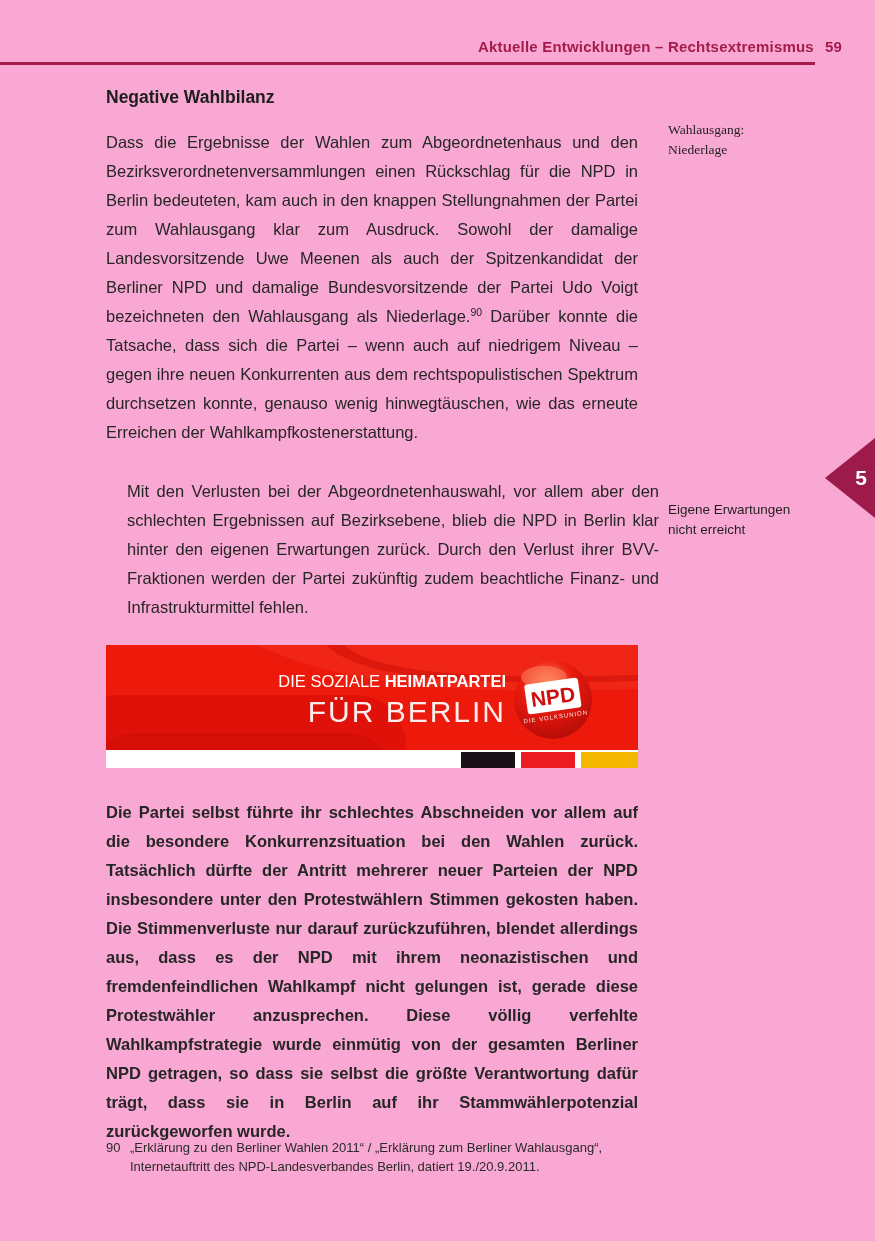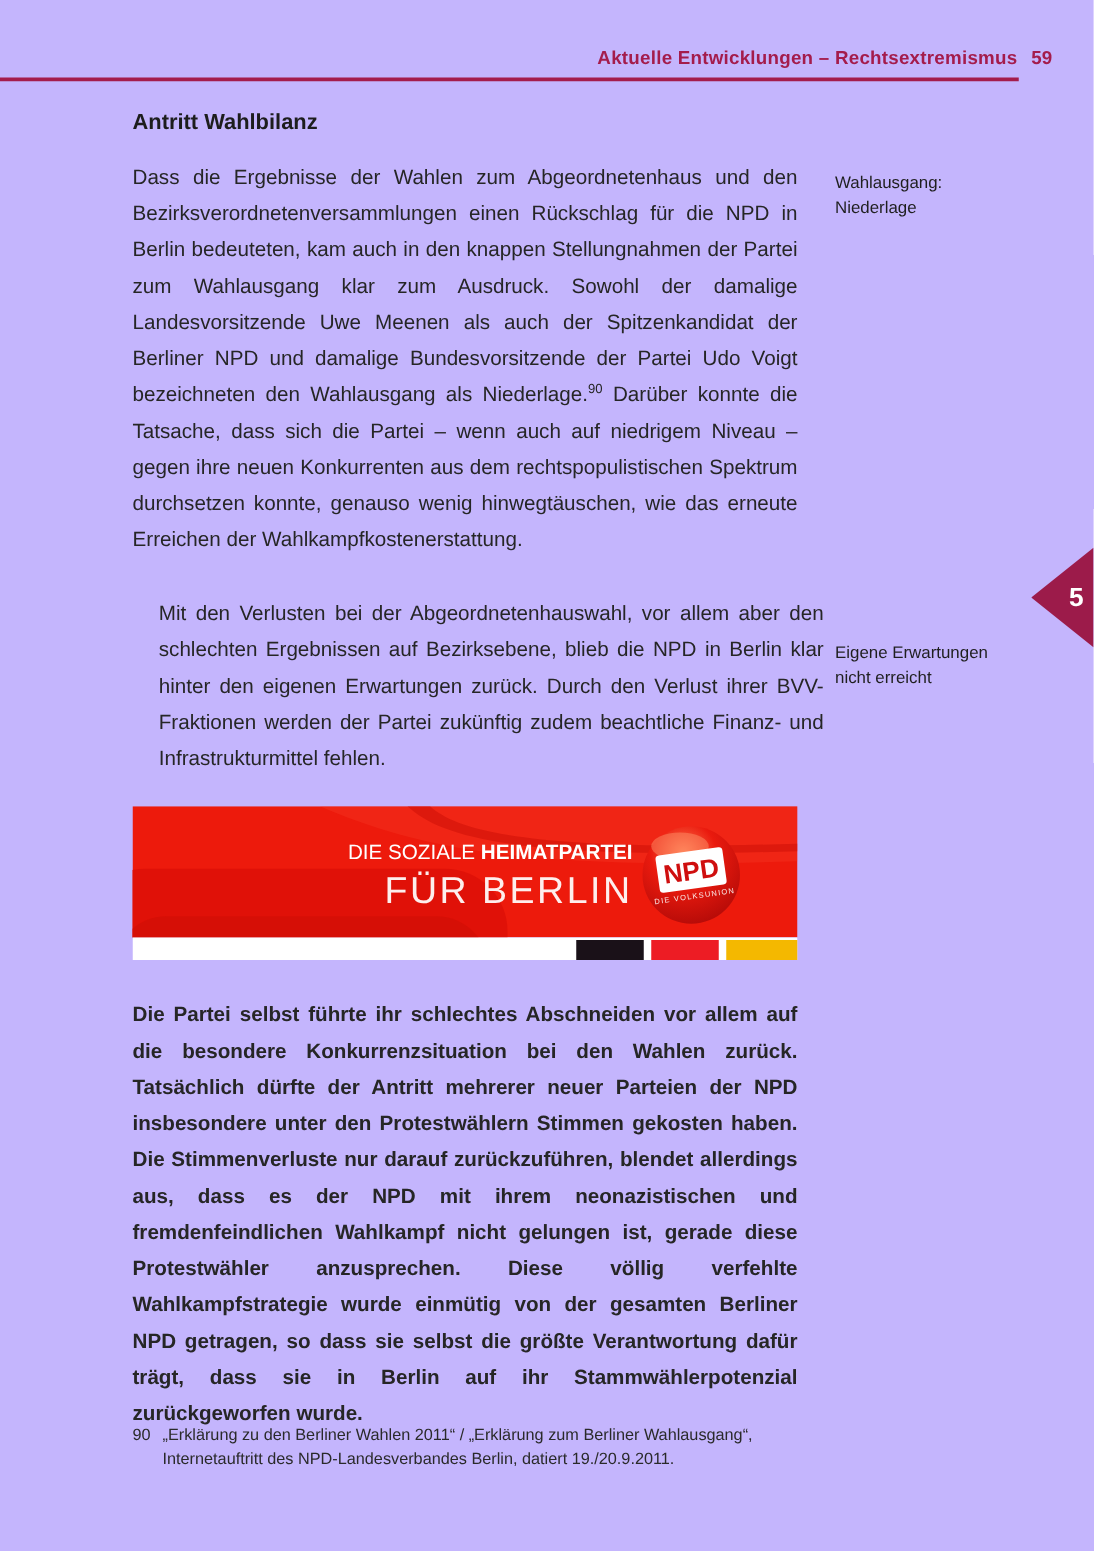--- a/index.html
+++ b/index.html
@@ -7,7 +7,7 @@
     position: relative;
     width: 875px;
     height: 1241px;
-    background: #c4b5fd;
+    background: #f9a8d4;
     font-family: "Liberation Sans", sans-serif;
     color: #262626;
     overflow: hidden;

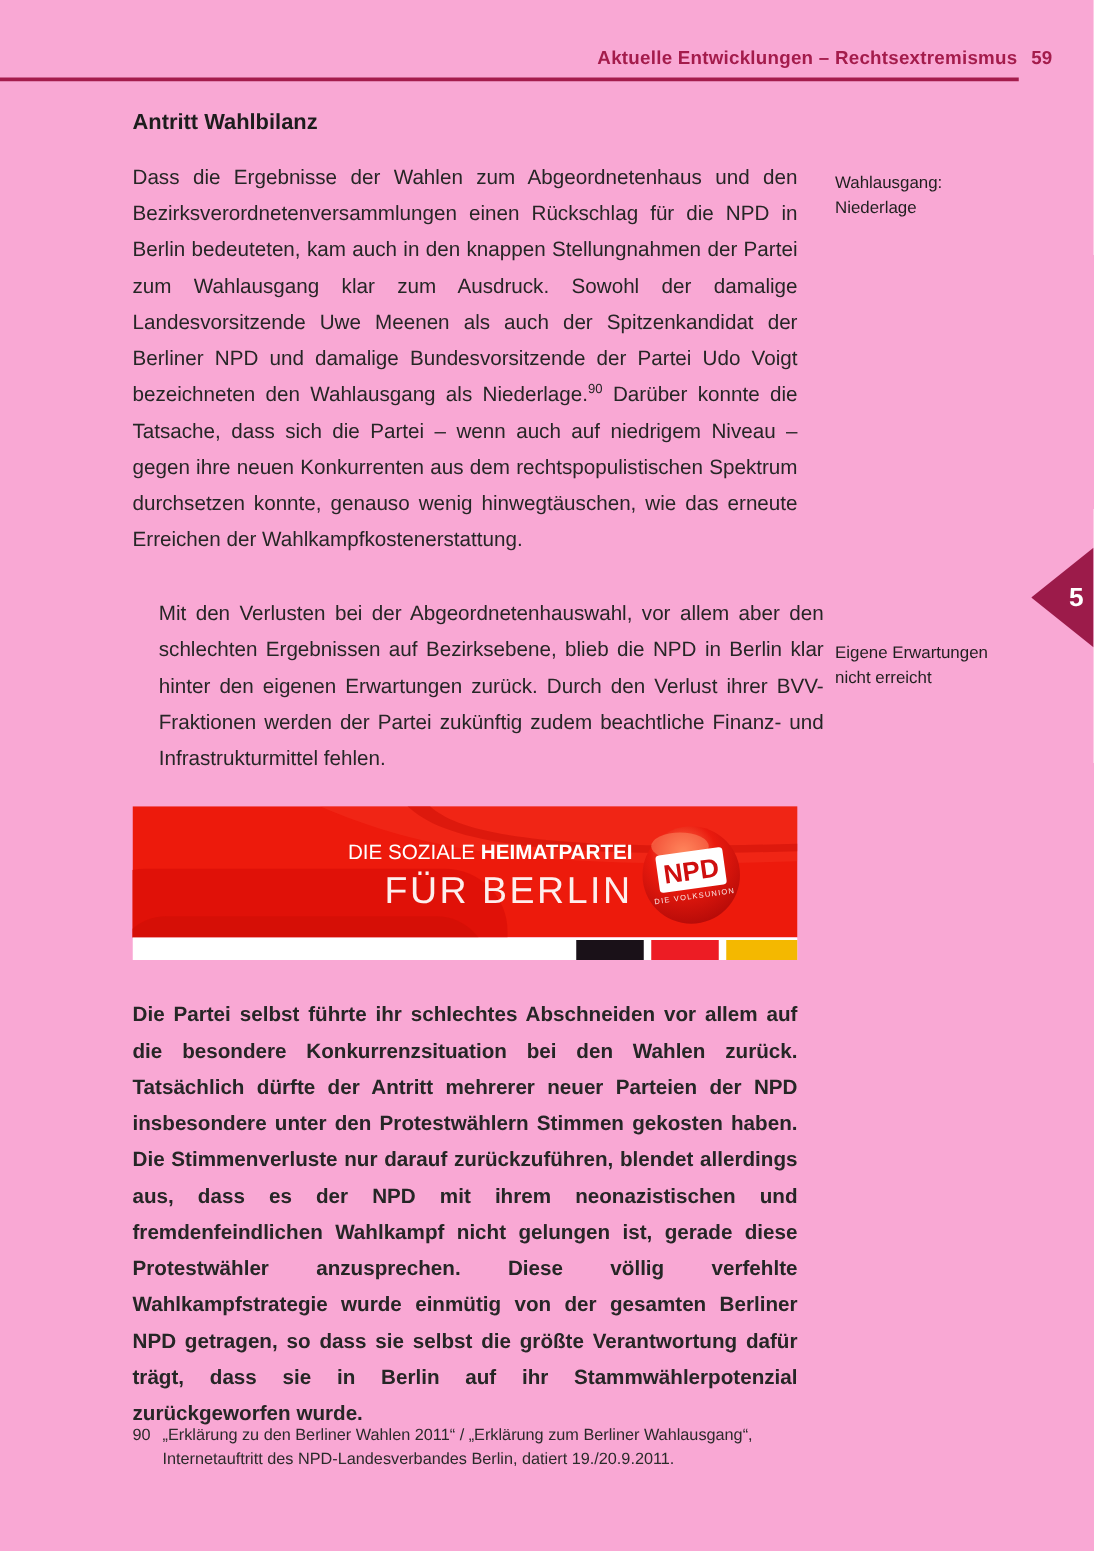--- a/index.html
+++ b/index.html
@@ -116,7 +116,7 @@
   </div>
   <div class="header-rule"></div>
 
-  <div class="column heading">Antritt Wahlbilanz</div>
+  <div class="column heading">Negative Wahlbilanz</div>
 
   <div class="column para p1"><span>Dass die Ergebnisse der Wahlen zum Abgeordnetenhaus und den Bezirksverordnetenversammlungen einen Rückschlag für die NPD in Berlin bedeuteten, kam auch in den knappen Stellungnahmen der Partei zum Wahlausgang klar zum Ausdruck. Sowohl der damalige Landesvorsitzende Uwe Meenen als auch der Spitzenkandidat der Berliner NPD und damalige Bundesvorsitzende der Partei Udo Voigt bezeichneten den Wahlausgang als Niederlage.</span><sup>90</sup><span> Darüber konnte die Tatsache, dass sich die Partei – wenn auch auf niedrigem Niveau – gegen ihre neuen Konkurrenten aus dem rechtspopulistischen Spektrum durchsetzen konnte, genauso wenig hinwegtäuschen, wie das erneute Erreichen der Wahlkampfkostenerstattung.</span></div>
 

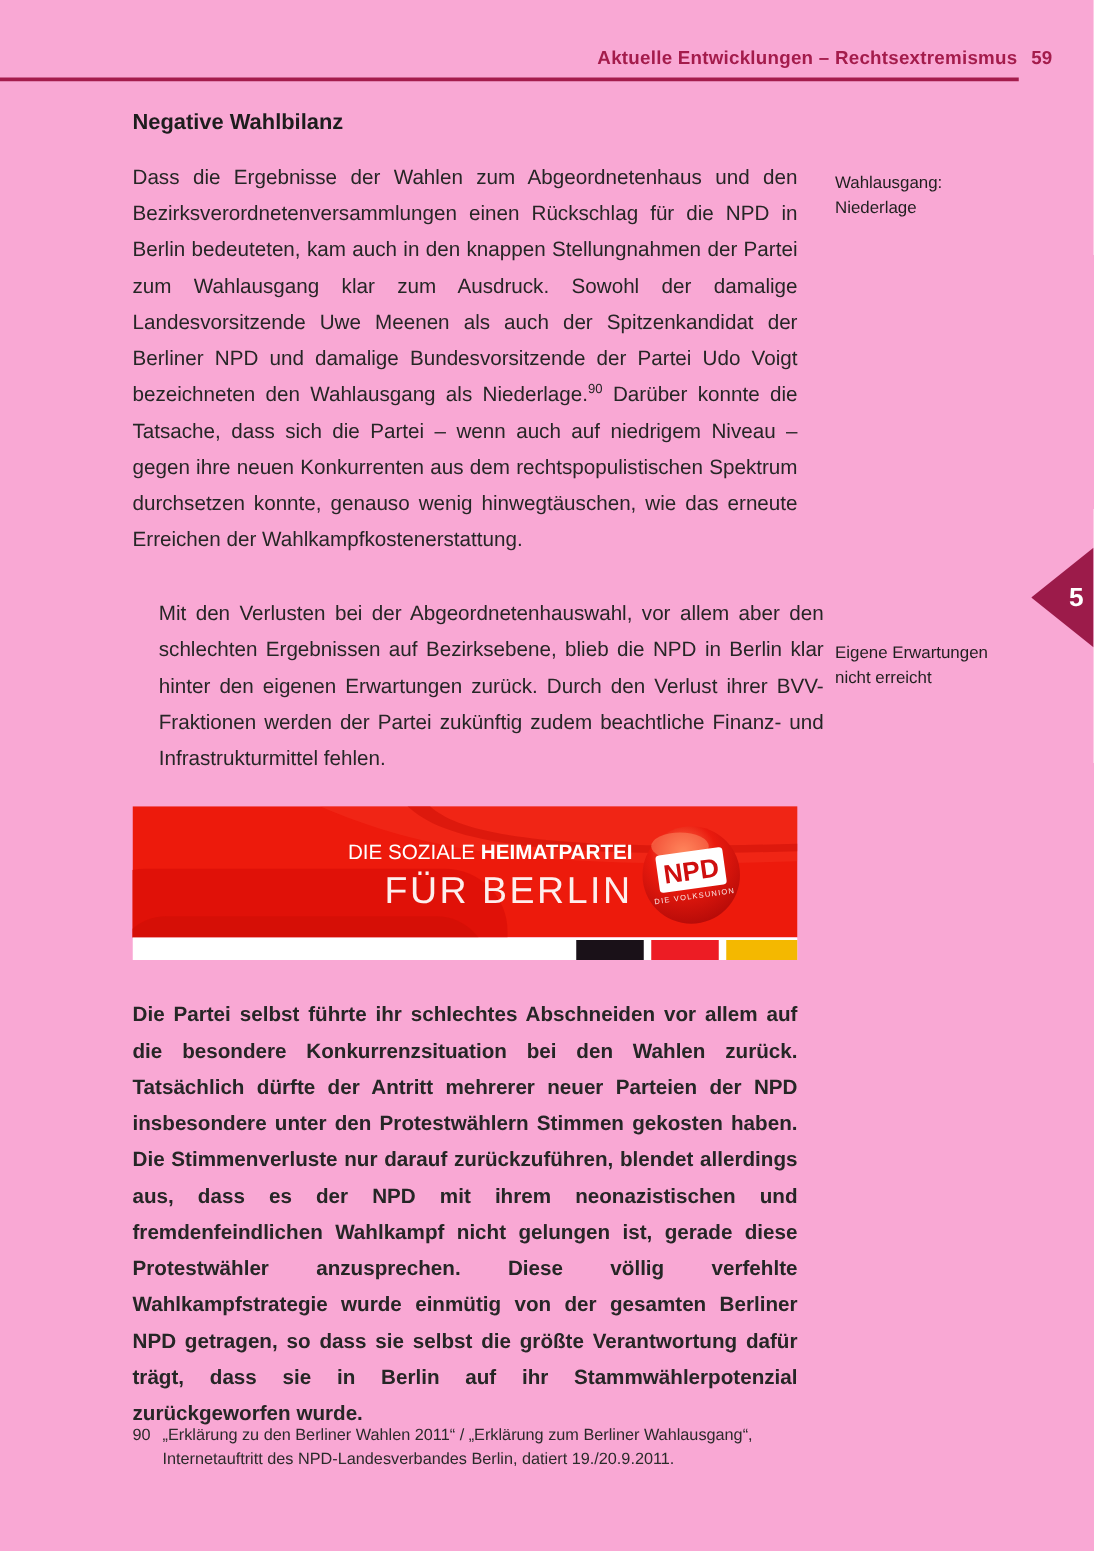--- a/index.html
+++ b/index.html
@@ -70,7 +70,7 @@
     color: #1f1f1f;
     white-space: pre-line;
   }
-  .note1 { top: 136px; }
+  .note1 { top: 120px; font-family: Liberation Serif, serif; }
   .note2 { top: 512px; }
 
   

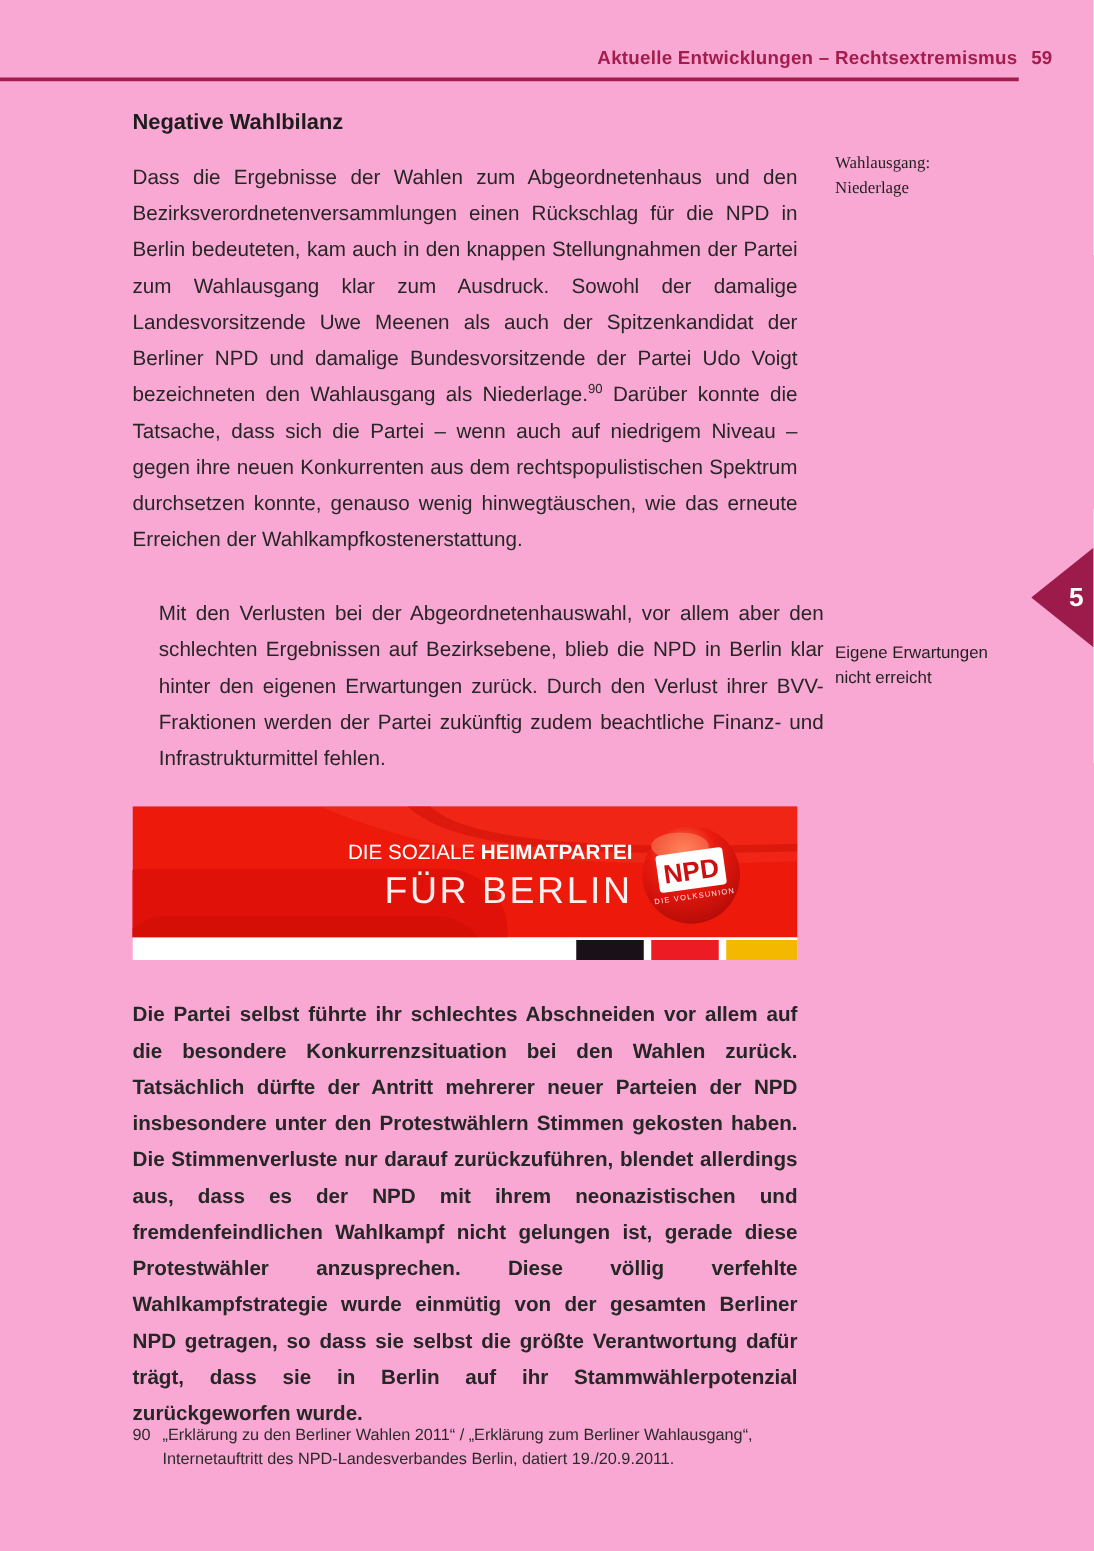--- a/index.html
+++ b/index.html
@@ -71,7 +71,7 @@
     white-space: pre-line;
   }
   .note1 { top: 120px; font-family: Liberation Serif, serif; }
-  .note2 { top: 512px; }
+  .note2 { top: 500px; }
 
   
   .chapter-tab {

